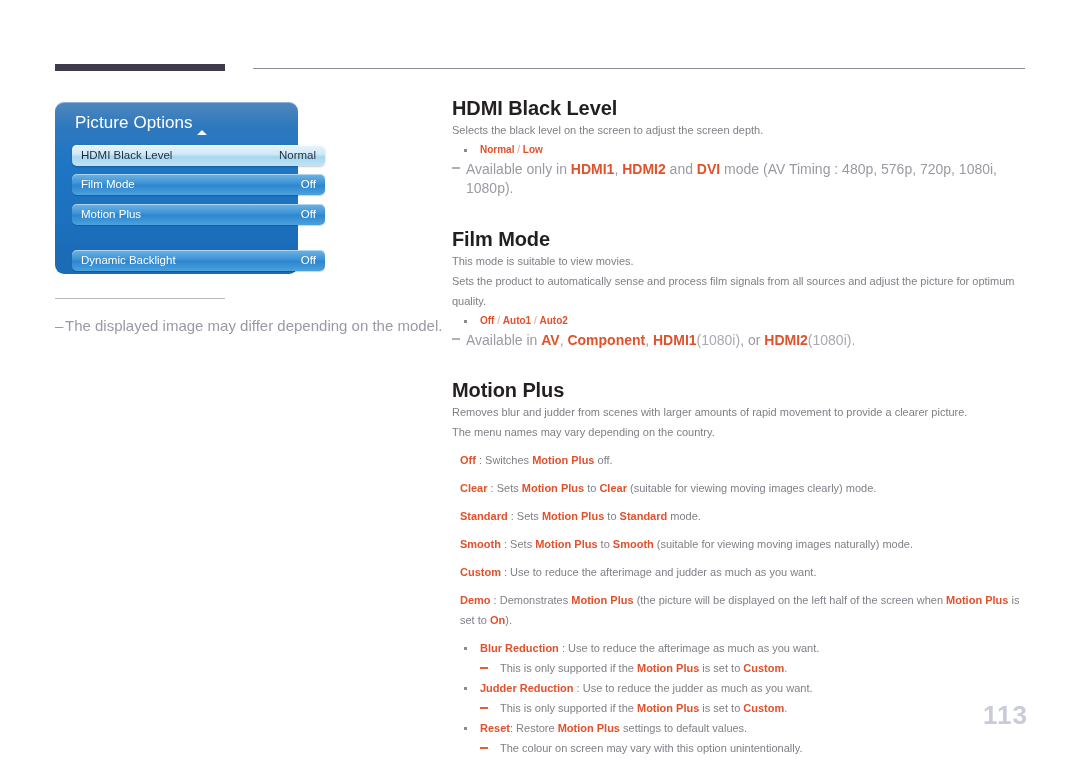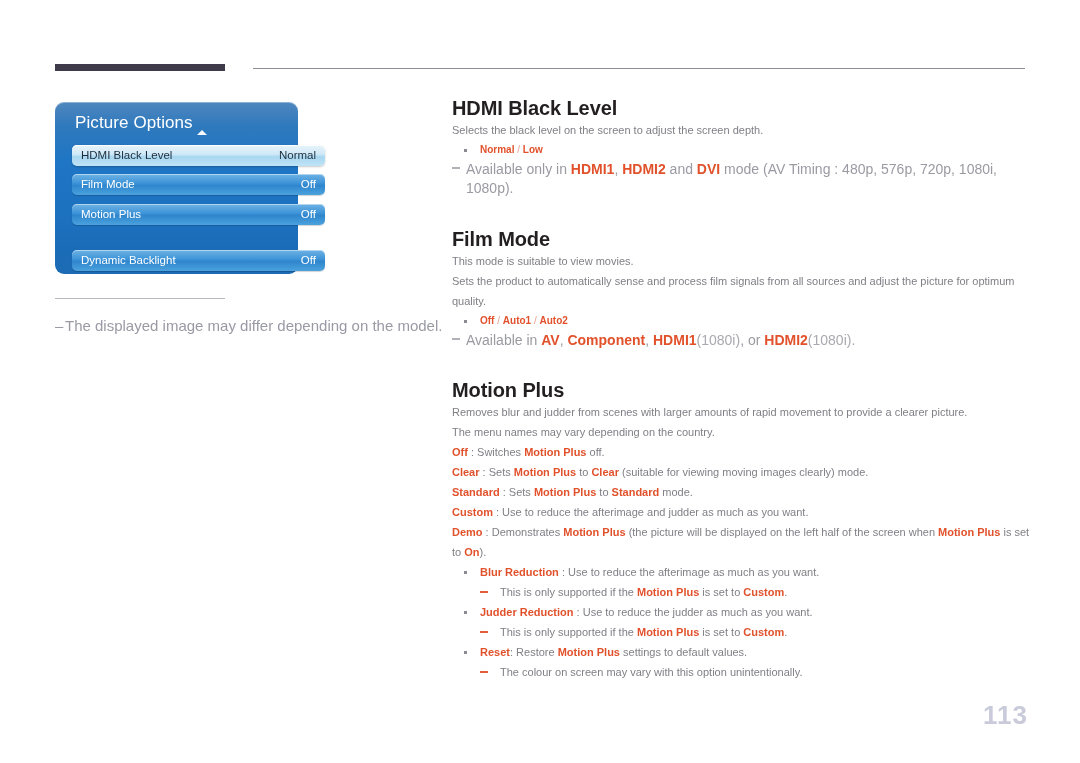--- a/index.html
+++ b/index.html
@@ -211,7 +211,7 @@
     font-size: 11px;
     line-height: 20px;
     color: #7f7f86;
-    margin: 0;
+    margin: 8px;
   }
 
   .sub-bullet {

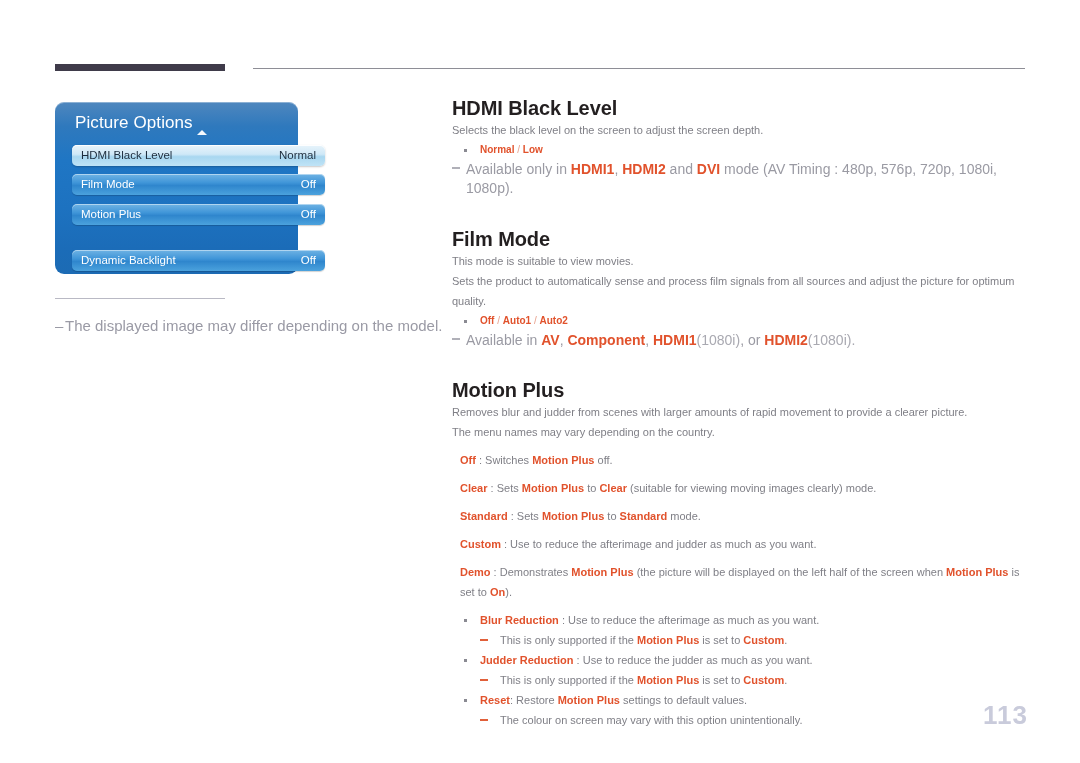--- a/index.html
+++ b/index.html
@@ -355,6 +355,9 @@
       <b class="o">Standard</b><span> : Sets </span><b class="o">Motion Plus</b><span> to </span><b class="o">Standard</b><span> mode.</span>
     </div>
 
+    <div class="opt-line">
+      <b class="o">Smooth</b><span> : Sets </span><b class="o">Motion Plus</b><span> to </span><b class="o">Smooth</b><span> (suitable for viewing moving images naturally) mode.</span>
+    </div>
 
     <div class="opt-line">
       <b class="o">Custom</b><span> : Use to reduce the afterimage and judder as much as you want.</span>

